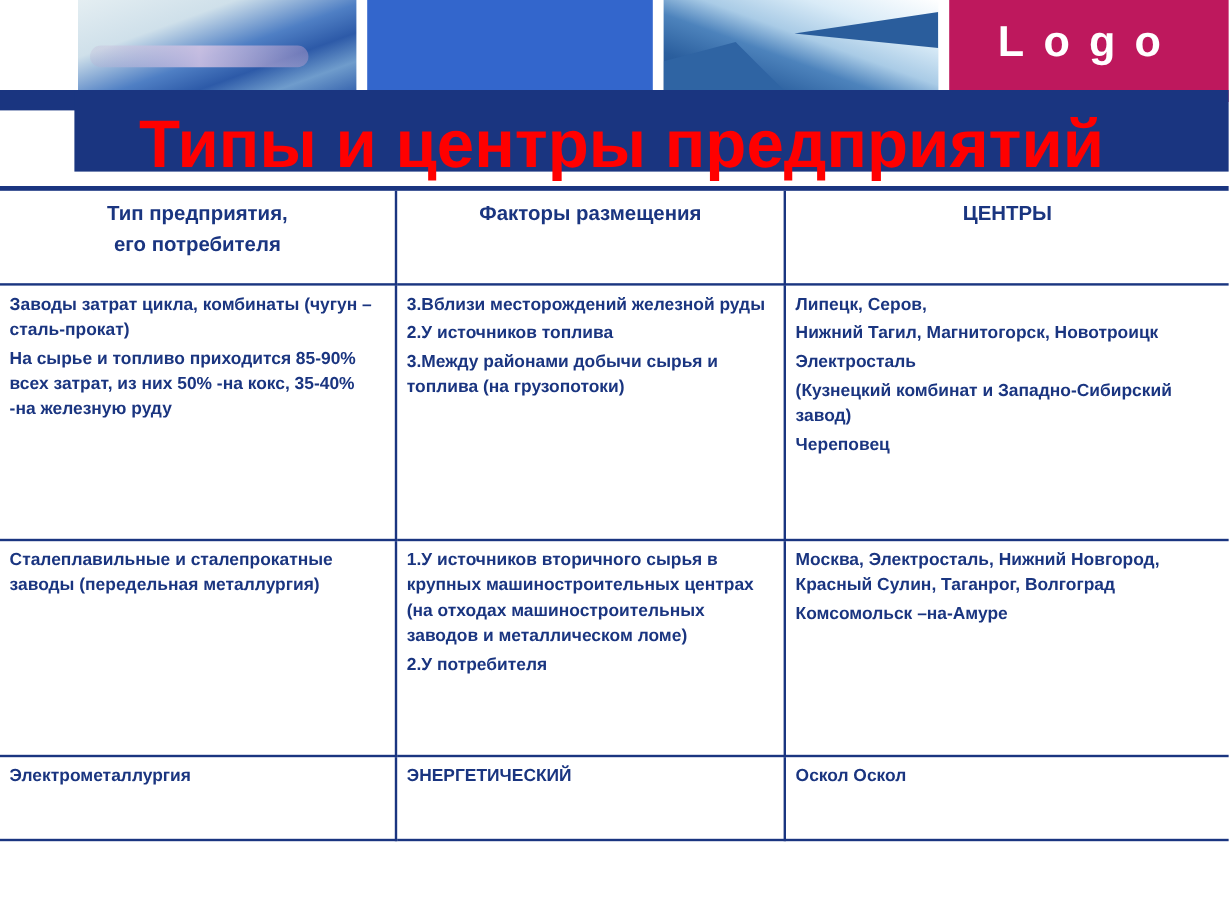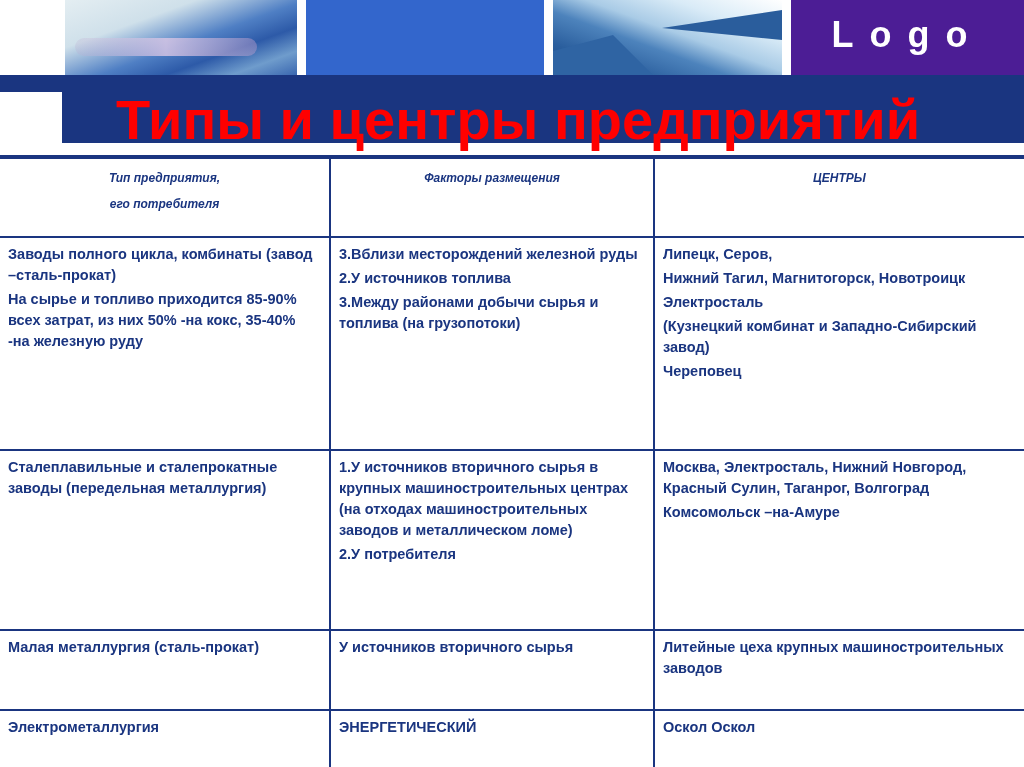--- a/index.html
+++ b/index.html
@@ -15,7 +15,7 @@
     background: linear-gradient(200deg, #ffffff 0%, #d9ebf7 25%, #a9cbe6 45%, #4d83bc 60%, #2b5f9e 80%, #1e4e8c 100%); }
   .img-city::before { content: ""; position: absolute; left: 0; bottom: 0; width: 100px; height: 40px; background: #2f64a3; clip-path: polygon(0 40%, 60% 0, 100% 100%, 0 100%); }
   .img-city::after { content: ""; position: absolute; right: 0; top: 10px; width: 120px; height: 30px; background: #2a5d9c; clip-path: polygon(0 60%, 100% 0, 100% 100%); }
-  .logo-box { position: absolute; top: 0; left: 791px; width: 233px; height: 85px; background: #4c1d95; }
+  .logo-box { position: absolute; top: 0; left: 791px; width: 233px; height: 85px; background: #be185d; }
   .logo-text { position: absolute; left: 0; right: 0; top: 14px; text-align: center; color: #ffffff; font-weight: bold; font-size: 36px; letter-spacing: 16px; }
 
   .banner-left { position: absolute; left: 0; top: 75px; width: 64px; height: 17px; background: #1a3580; }

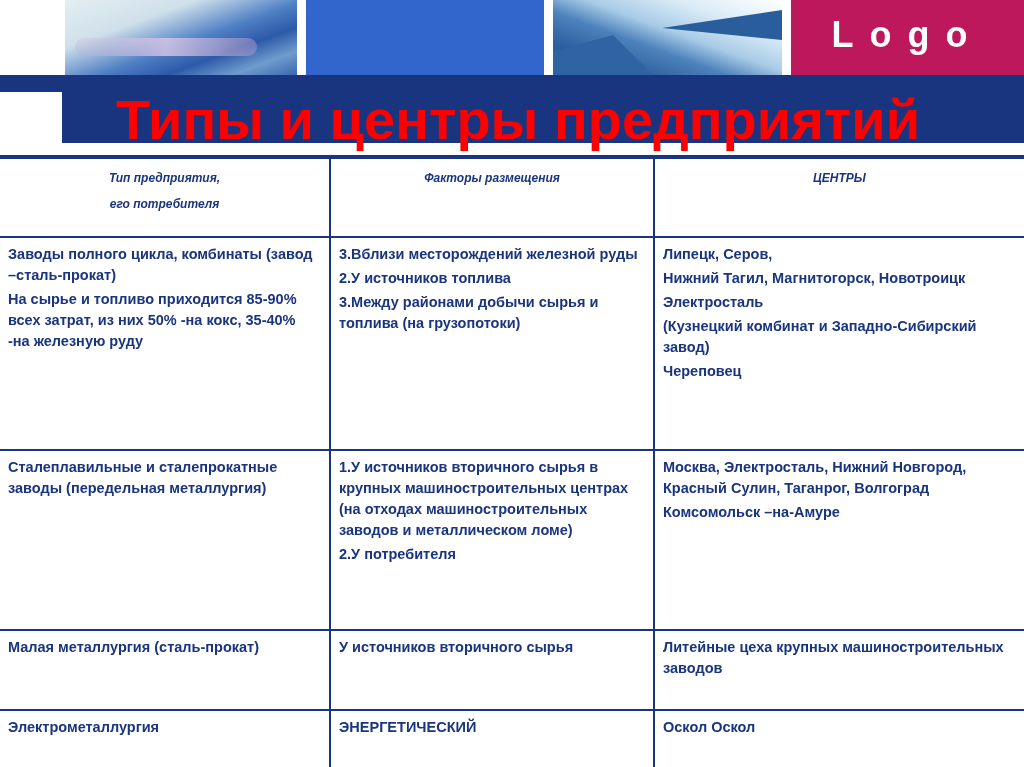--- a/index.html
+++ b/index.html
@@ -29,7 +29,7 @@
   .tbl tr td:first-child { border-left: none; }
   .tbl tr td:last-child { border-right: none; margin-top: 36px; }
   .tbl tr:first-child td { border-top: none; }
-  .head td { text-align: center; font-weight: bold; font-size: 12px; line-height: 26px; padding-top: 6px; font-style: italic; }
+  .head td { text-align: center; font-weight: bold; font-size: 17px; line-height: 26px; padding-top: 6px; }
   .cell-line { display: block; font-weight: bold; margin-bottom: 3px; }
   .col1 { width: 330px; } .col2 { width: 324px; } .col3 { width: auto; }
 </style>

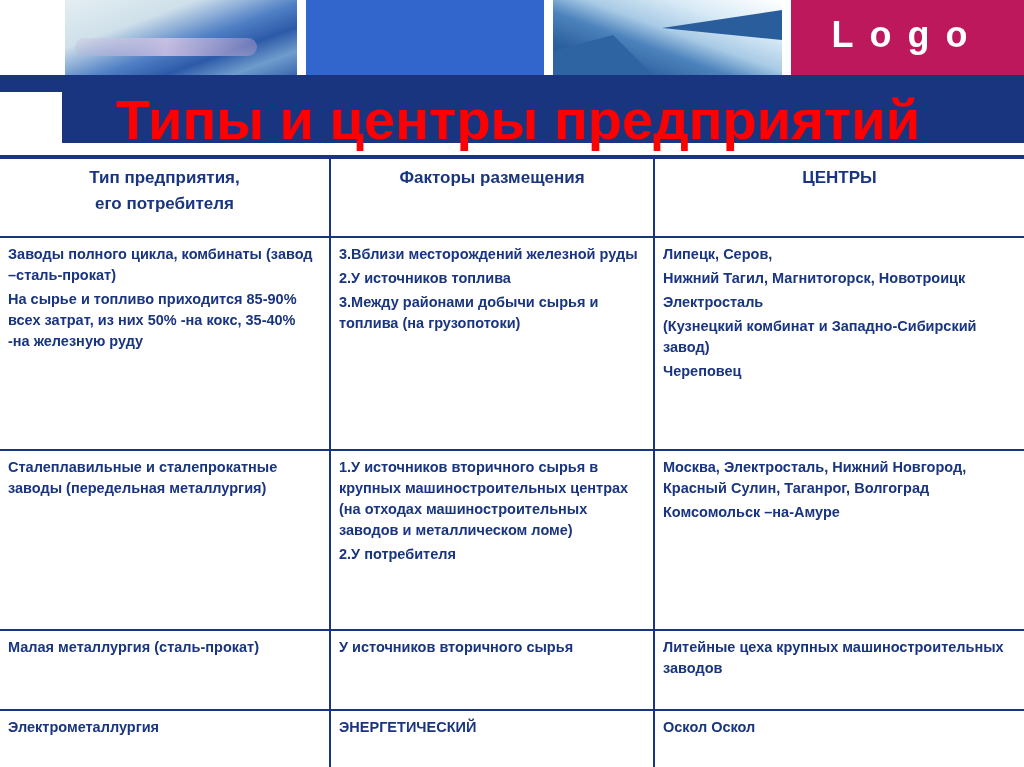--- a/index.html
+++ b/index.html
@@ -67,7 +67,7 @@
 
   <tr style="height:213px">
     <td>
-      <span class="cell-line">Заводы полного цикла, комбинаты (завод –сталь-прокат)</span>
+      <span class="cell-line">Заводы затрат цикла, комбинаты (чугун –сталь-прокат)</span>
       <span class="cell-line">На сырье и топливо приходится 85-90%  всех затрат, из них 50%  -на кокс, 35-40% -на железную руду</span>
     </td>
     <td>

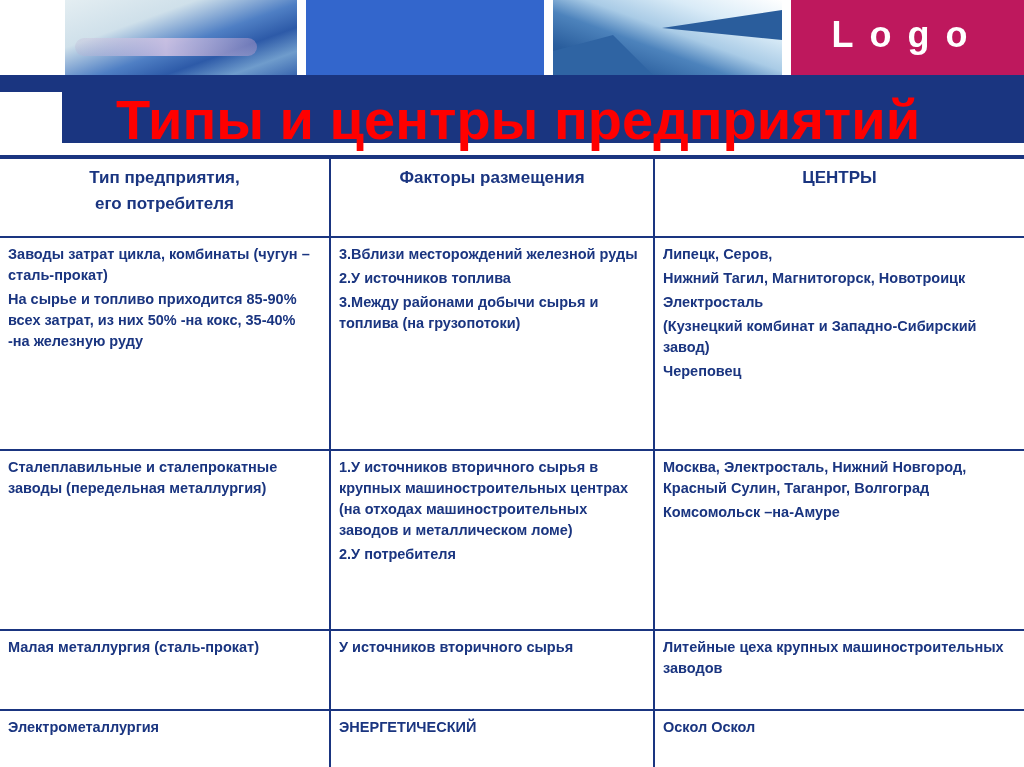--- a/index.html
+++ b/index.html
@@ -98,17 +98,6 @@
     </td>
   </tr>
 
-  <tr style="height:80px">
-    <td>
-      <span class="cell-line">Малая металлургия (сталь-прокат)</span>
-    </td>
-    <td>
-      <span class="cell-line">У источников вторичного сырья</span>
-    </td>
-    <td>
-      <span class="cell-line">Литейные цеха крупных машиностроительных заводов</span>
-    </td>
-  </tr>
 
   <tr style="height:70px">
     <td>

